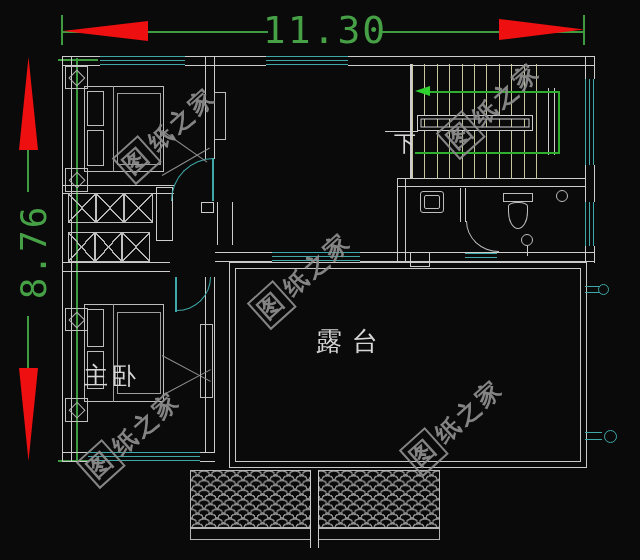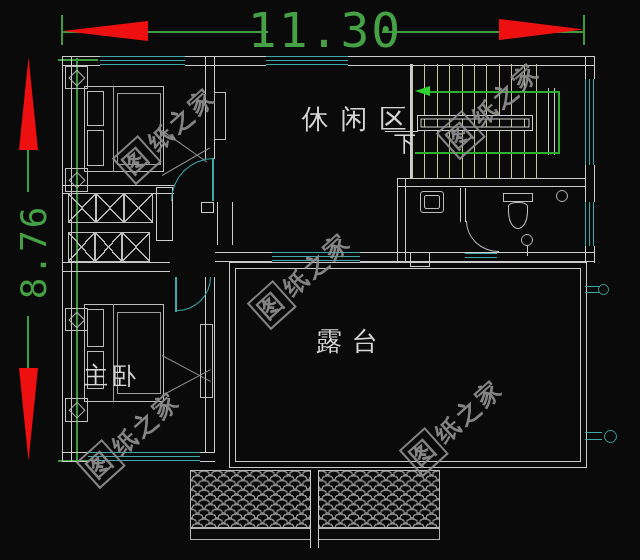--- a/index.html
+++ b/index.html
@@ -67,7 +67,7 @@
   <div class="gline" style="left:583px;top:15px;width:1.5px;height:30px"></div>
   <div class="red tri-left" style="left:63px;top:21px;width:85px;height:20px"></div>
   <div class="red tri-right" style="left:499px;top:19px;width:85px;height:21px"></div>
-  <div class="dimtext" style="left:325px;top:30px;font-size:48px">11.30</div>
+  <div class="dimtext" style="left:325px;top:30px;font-size:38px">11.30</div>
 
   <div class="gline" style="left:76px;top:58px;width:1.5px;height:404px"></div>
   <div class="gline" style="left:58px;top:59px;width:40px;height:1.5px"></div>

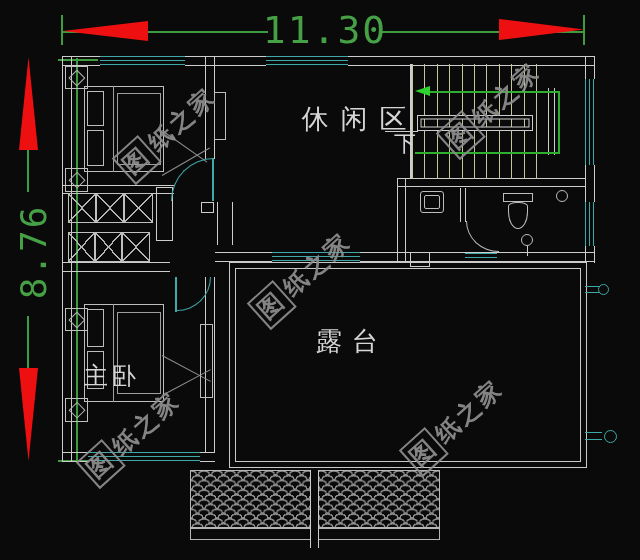--- a/index.html
+++ b/index.html
@@ -172,7 +172,6 @@
   <div class="abs" style="left:190px;top:528px;width:250px;height:12px;border:1px solid #b5b5b5;box-sizing:border-box"></div>
   <div class="abs" style="left:310px;top:470px;width:9px;height:78px;background:#0a0a0a;border-left:1.2px solid #cdcdcd;border-right:1.2px solid #cdcdcd;box-sizing:border-box"></div>
 
-  <div class="label" style="left:360px;top:119px;font-size:27px;letter-spacing:12px">休闲区</div>
   <div class="label" style="left:112px;top:376px;font-size:24px;letter-spacing:4px">主卧</div>
   <div class="label" style="left:352px;top:341px;font-size:26px;letter-spacing:10px">露台</div>
 

